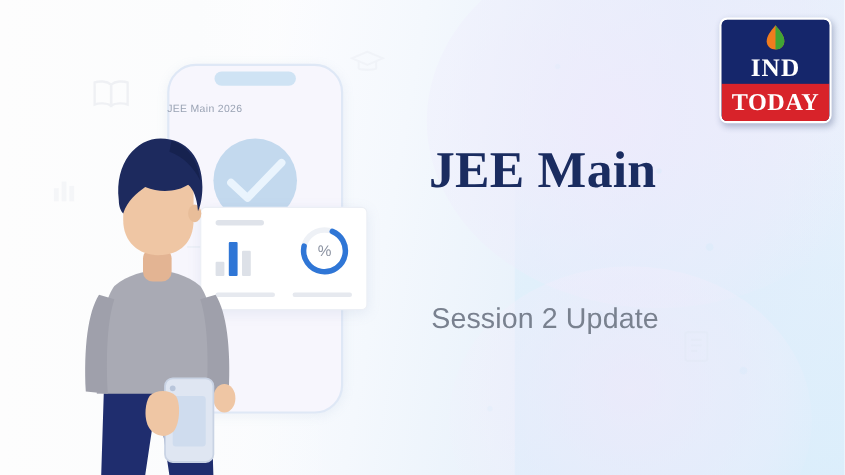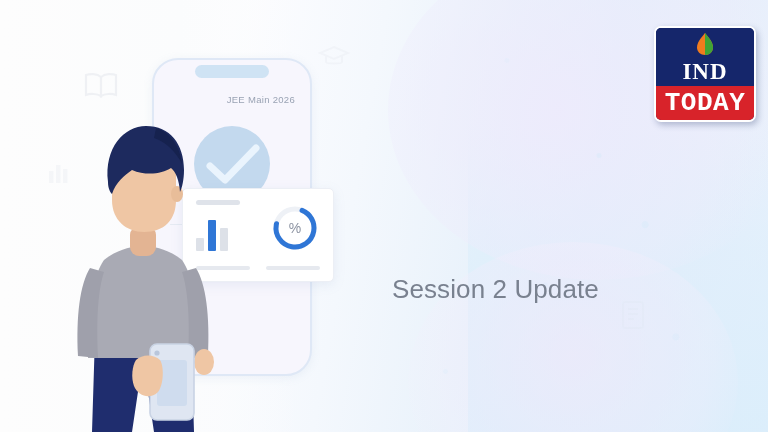--- a/index.html
+++ b/index.html
@@ -246,7 +246,7 @@
   #logo {
     position: absolute;
     left: 654px;
-    top: 26px;
+    top: 16px;
     width: 98px;
     height: 92px;
     border-radius: 7px;

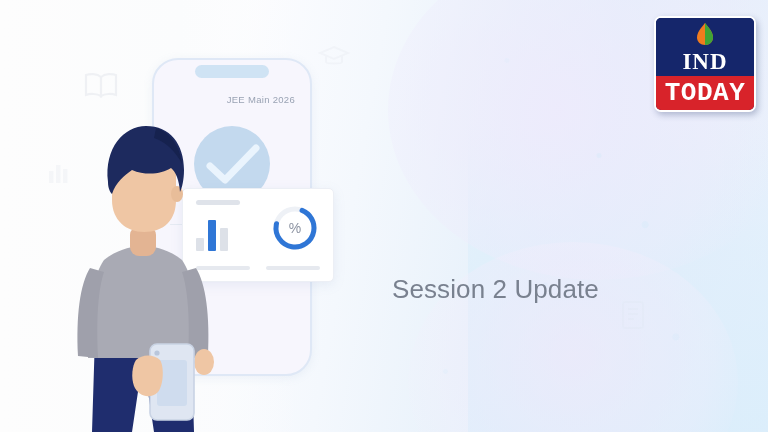--- a/index.html
+++ b/index.html
@@ -117,7 +117,7 @@
     position: absolute;
     left: 0; right: 17px;
     top: 36px;
-    text-align: right;
+    text-align: left;
     font-size: 9.5px;
     letter-spacing: .3px;
     color: #9aa3b4;

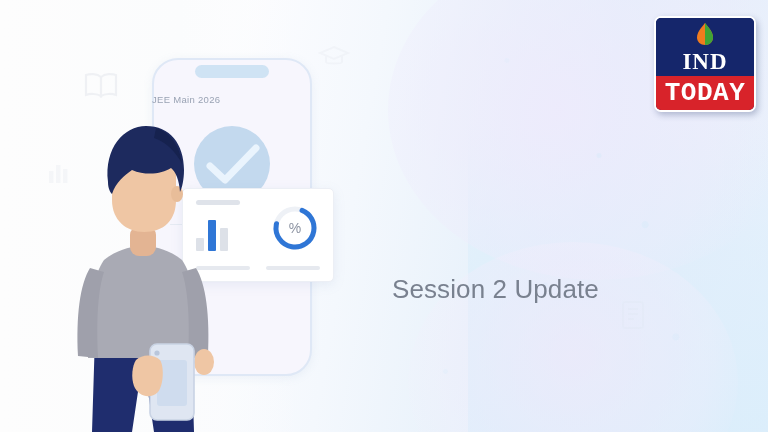--- a/index.html
+++ b/index.html
@@ -287,9 +287,9 @@
     justify-content: center;
   }
   .logo-today {
-    font-family: Liberation Mono, monospace;
+    font-family: Liberation Serif, serif;
     font-weight: bold;
-    font-size: 26px;
+    font-size: 22px;
     color: #ffffff;
     letter-spacing: .5px;
   }

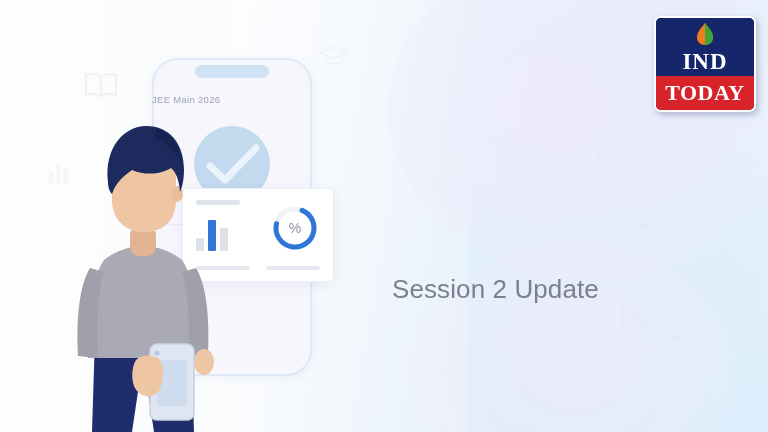--- a/index.html
+++ b/index.html
@@ -387,6 +387,7 @@
   </svg>
 
   <div id="headline">
+    <div class="title-line">JEE Main</div>
   </div>
   <div id="subtitle">Session 2 Update</div>
 

